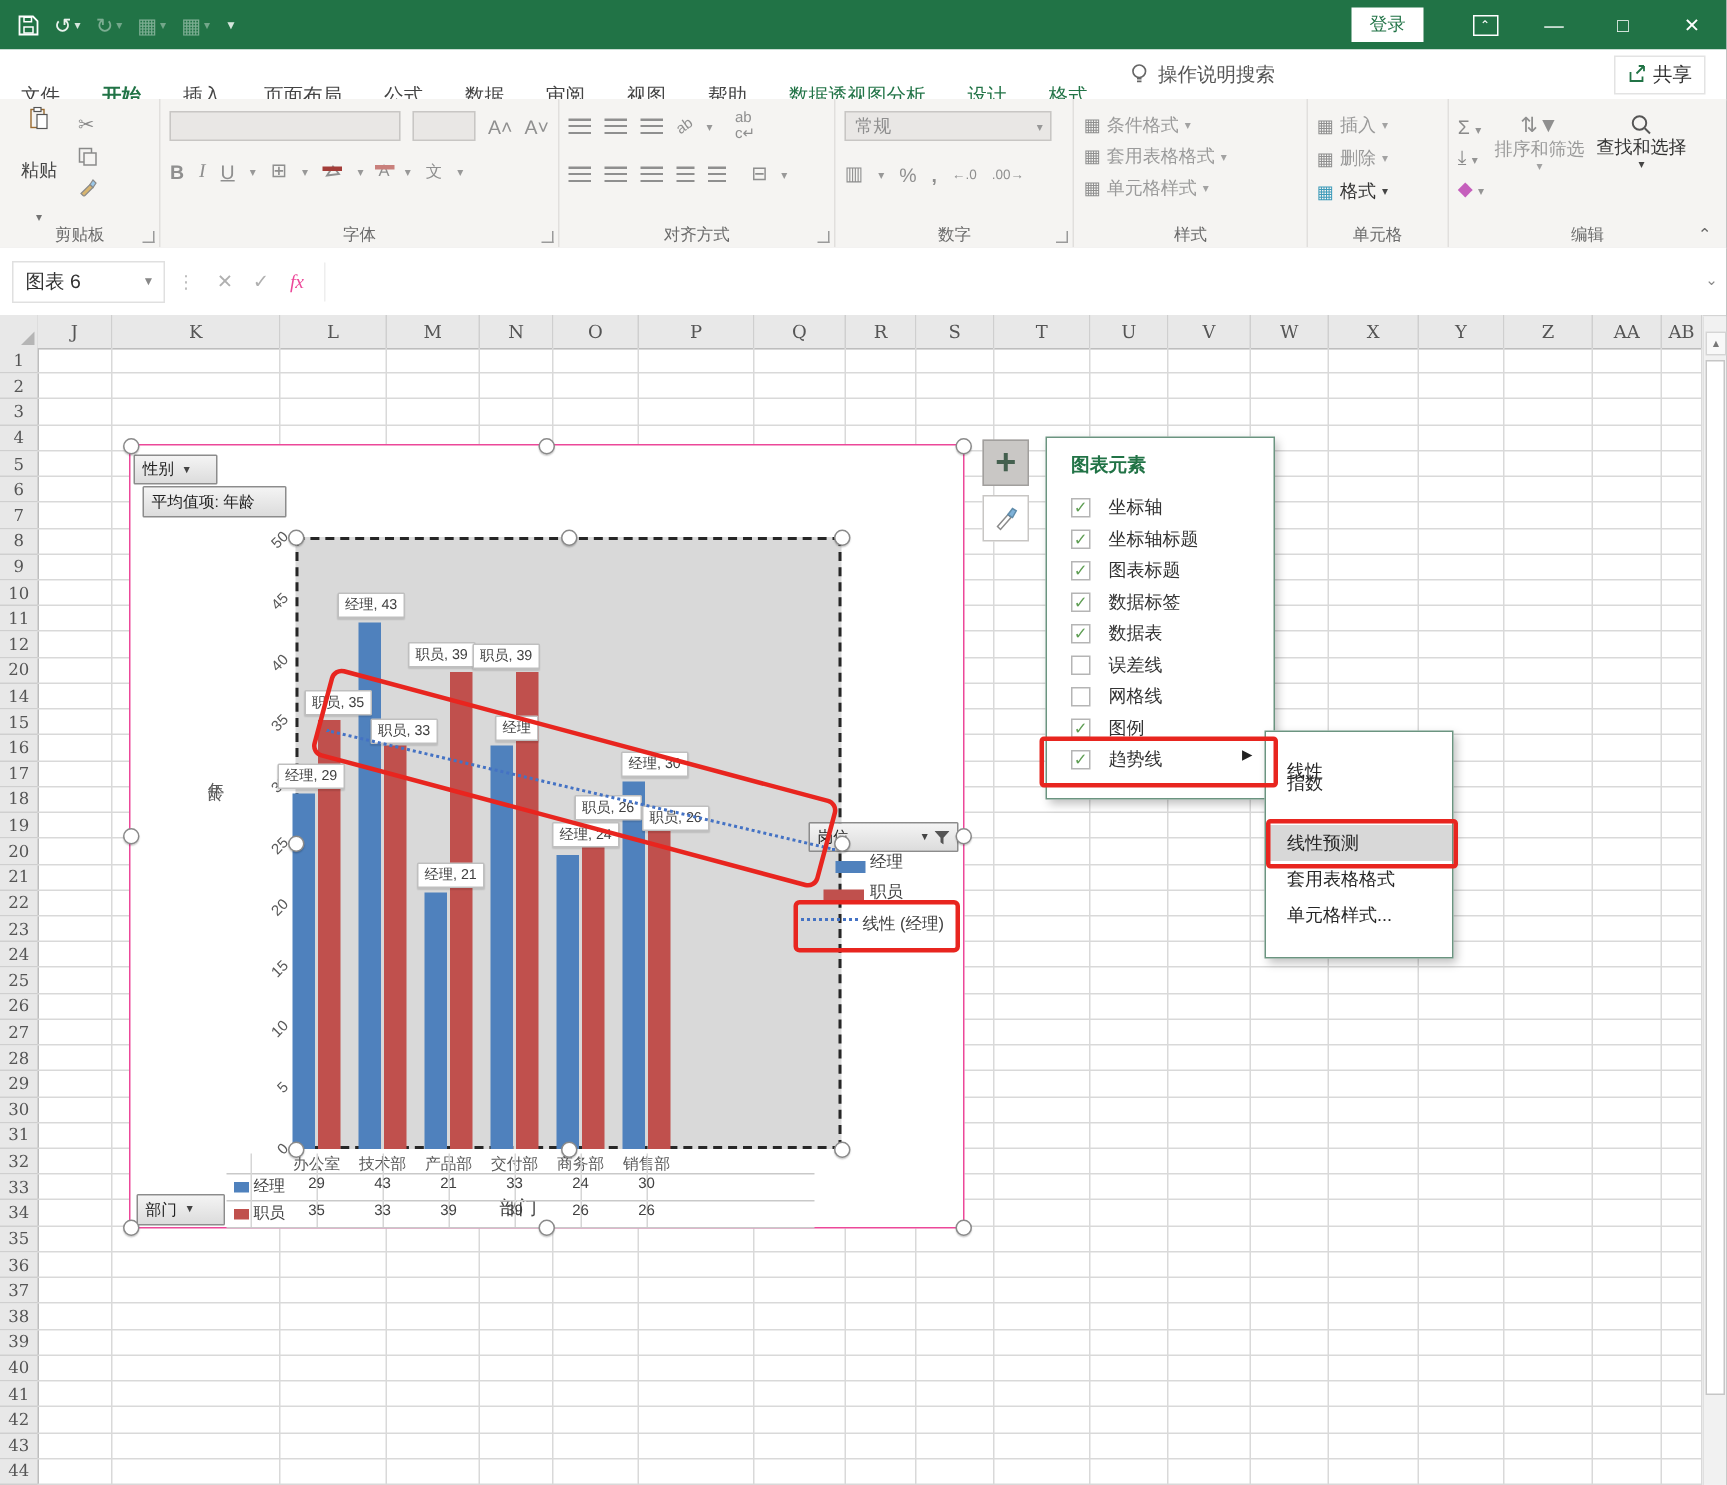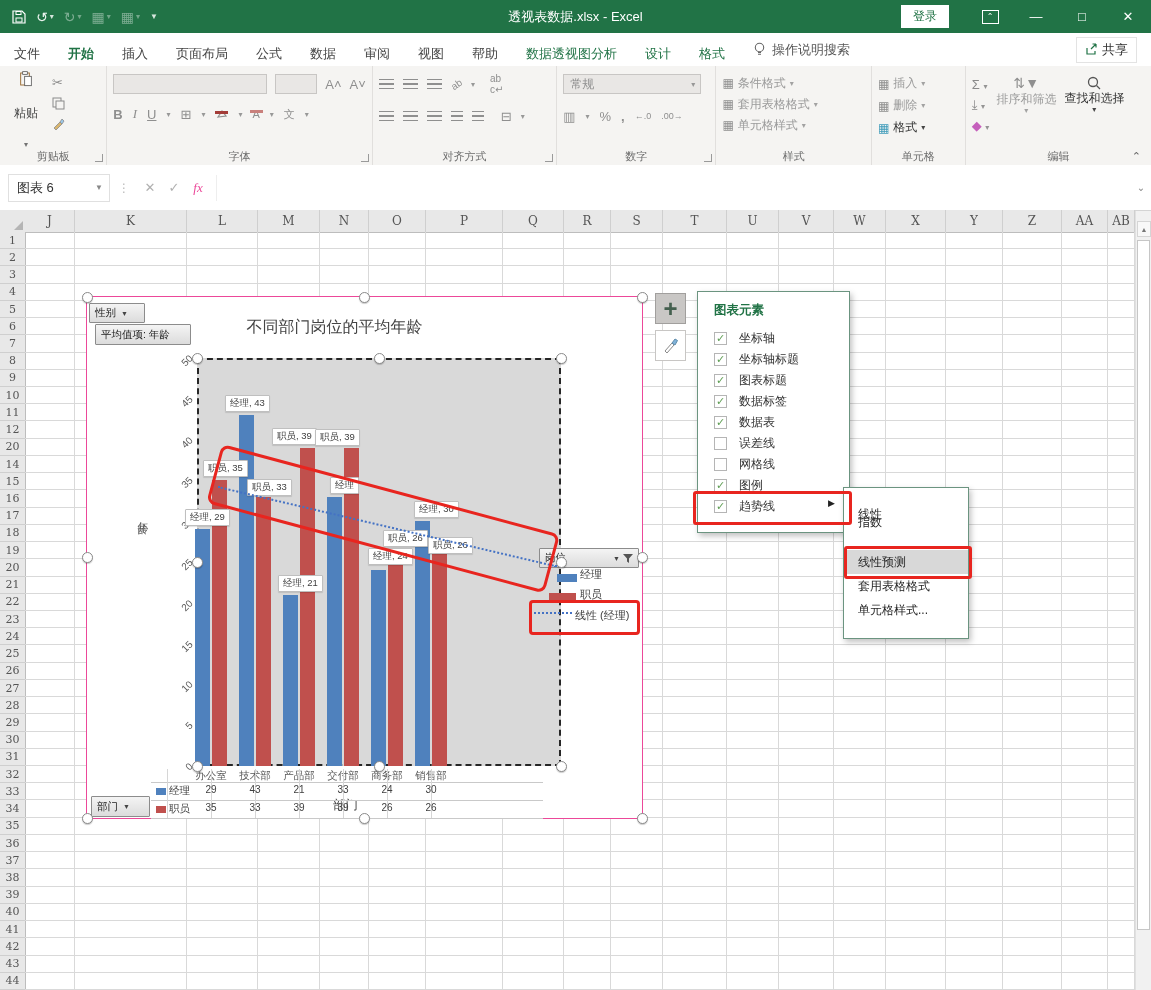--- a/index.html
+++ b/index.html
@@ -133,7 +133,6 @@
           <span class="caret">▼</span>
         </span>
     </div>
-    <div class="doc-title">透视表数据.xlsx  -  Excel</div>
     <div class="tb-right">
       <div class="login-btn">登录</div>
       <div class="winbtn">

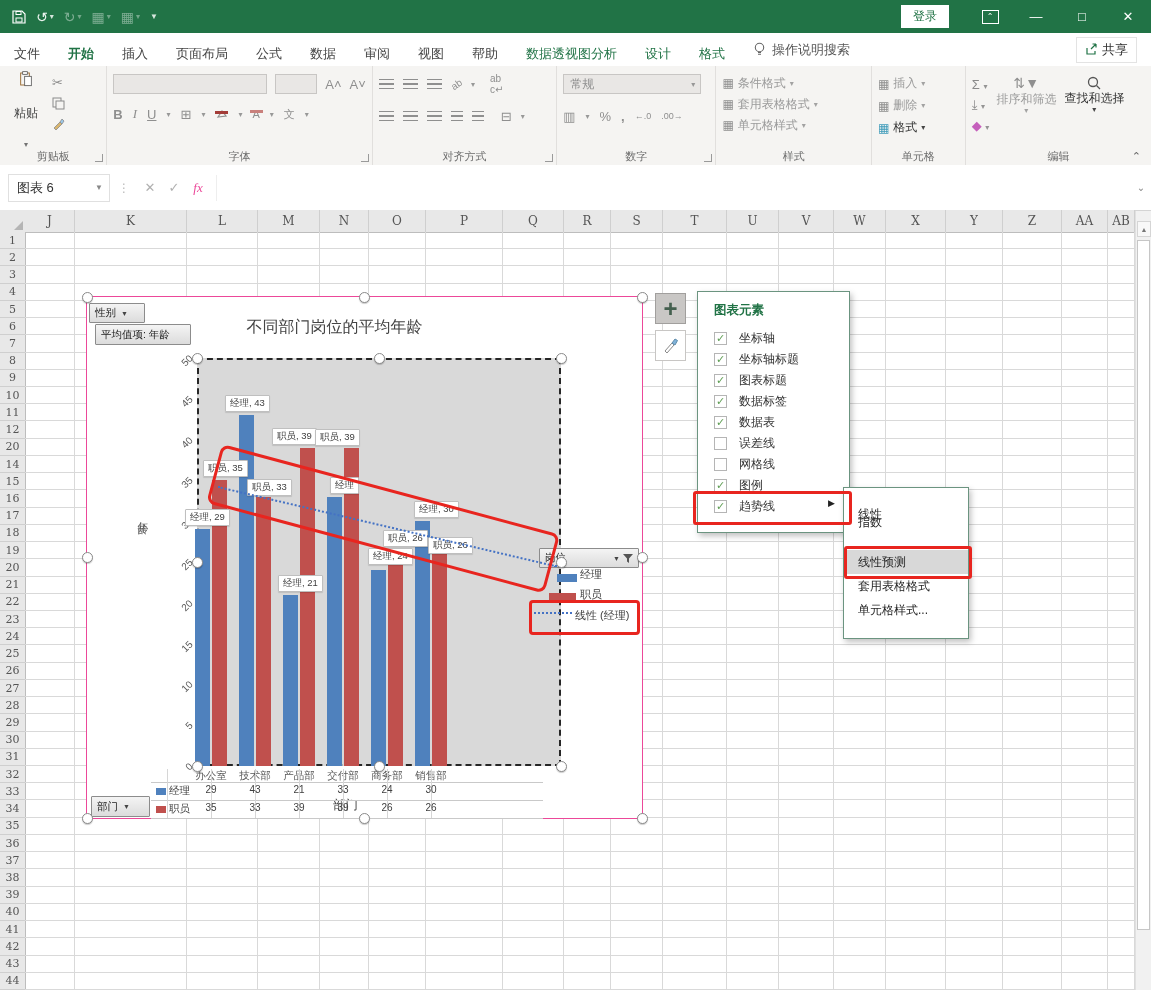--- a/index.html
+++ b/index.html
@@ -19,7 +19,7 @@
   .ribbon-display-icon{width:15px;height:12px;border:1px solid #fff;position:relative;font-size:8px;display:flex;align-items:center;justify-content:center;}
   
   .tabbar{position:absolute;left:0;top:33px;width:1151px;height:33px;background:#fff;display:flex;align-items:center;border-bottom:1px solid #e1dfdd;}
-  .tab{padding:4px 14px;font-size:13px;color:#444;height:100%;display:flex;align-items:center;cursor:pointer;}
+  .tab{padding:4px 14px;font-size:13px;color:#444;height:100%;display:flex;align-items:center;cursor:pointer;margin-top:10px;}
   .tab.active{color:#217346;font-weight:bold;box-shadow:inset 0 -3px 0 #217346;}
   .tab.contextual{color:#217346;}
   .searchbox{display:flex;align-items:center;gap:6px;color:#555;font-size:13px;margin-left:14px;}

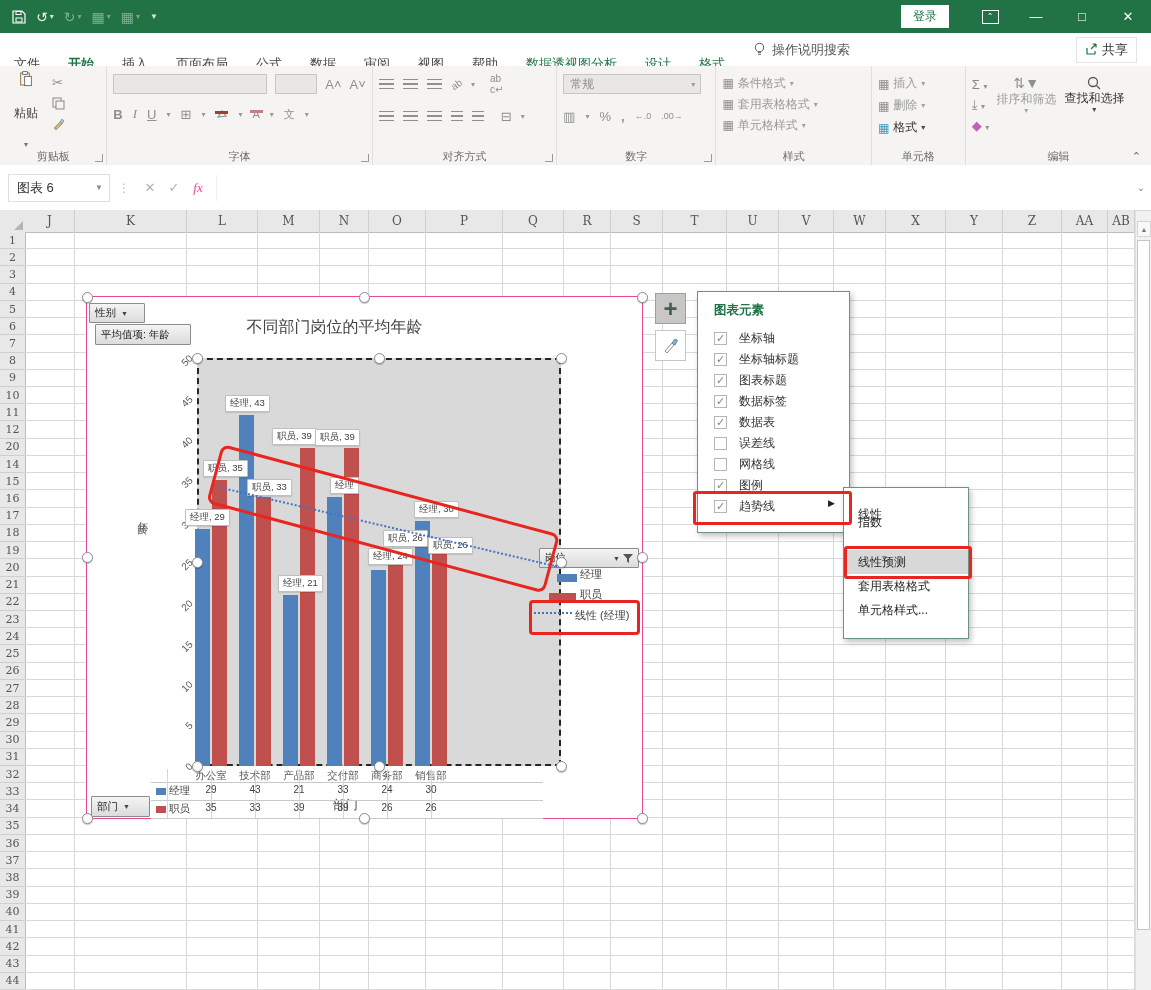--- a/index.html
+++ b/index.html
@@ -504,7 +504,6 @@
     <div class="fieldbtn" style="left:8px;top:27px;width:84px;height:19px;">
       <span>平均值项: 年龄</span>
     </div>
-    <div class="chart-title">不同部门岗位的平均年龄</div>
     <div class="ytitle" style="left:48px;top:216px;">年龄</div>
     <div class="xtitle" style="left:246px;top:500px;">部门</div>
     <div id="plot"></div>

